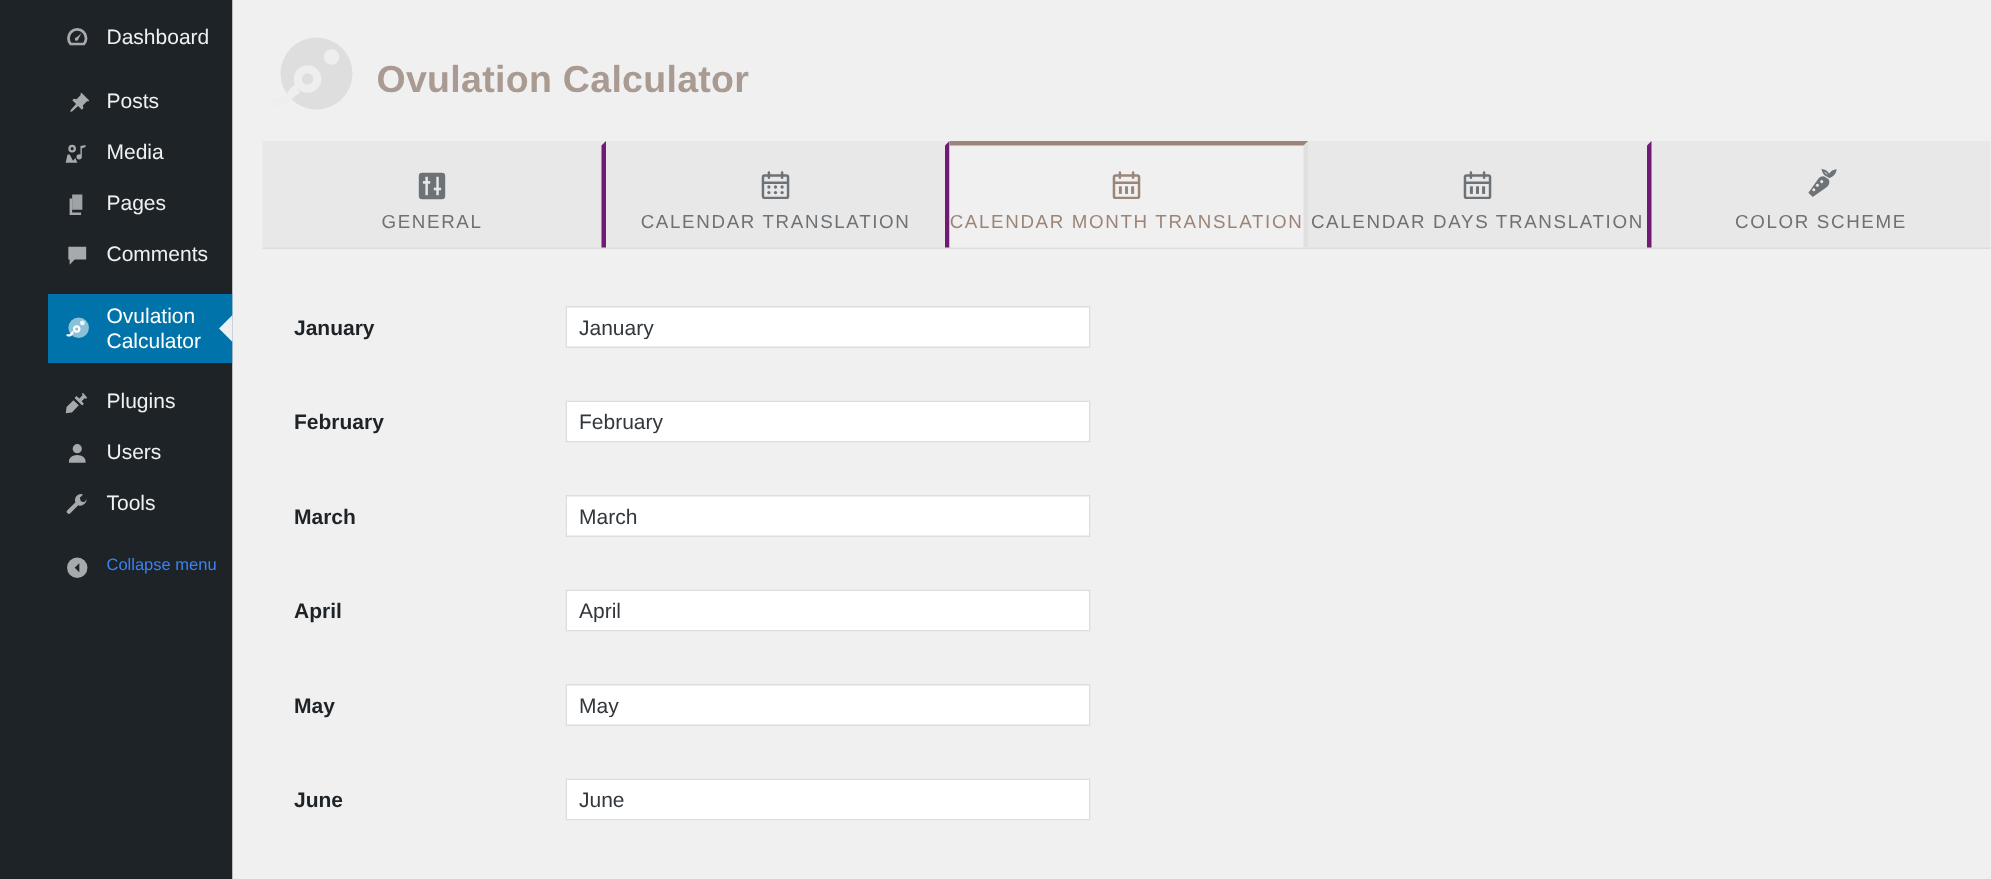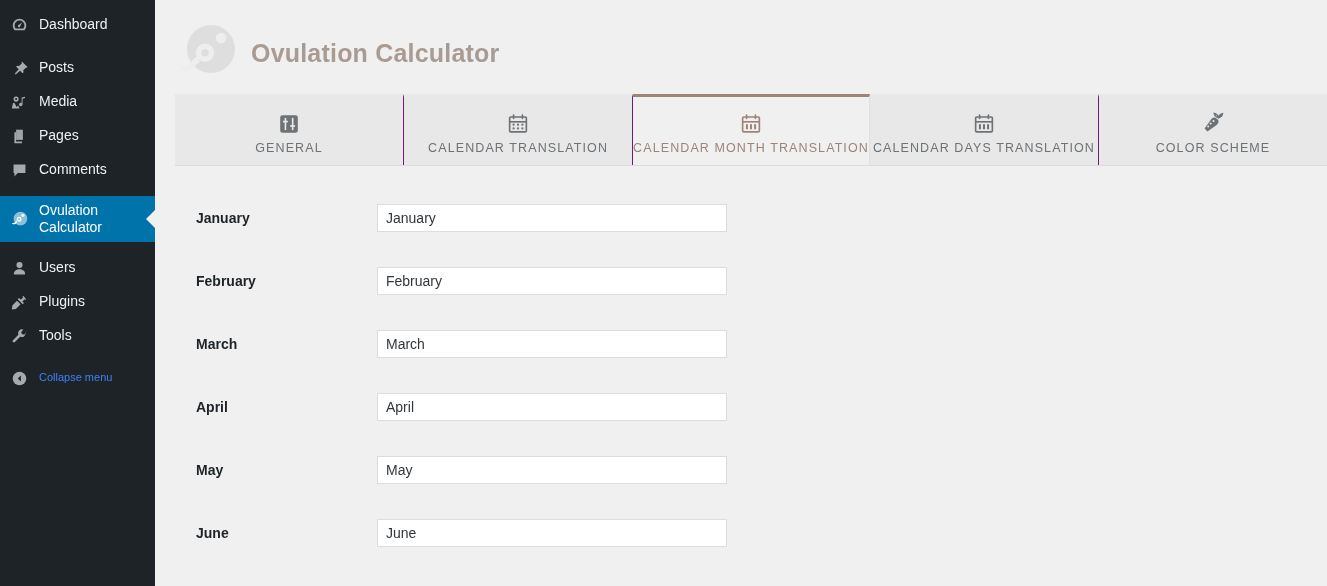--- a/index.html
+++ b/index.html
@@ -17,6 +17,7 @@
     background: #1d2327;
     position: relative;
     padding-top: 0;
+    padding-left: 32px;
   }
   .menu-item {
     display: flex; align-items: center;

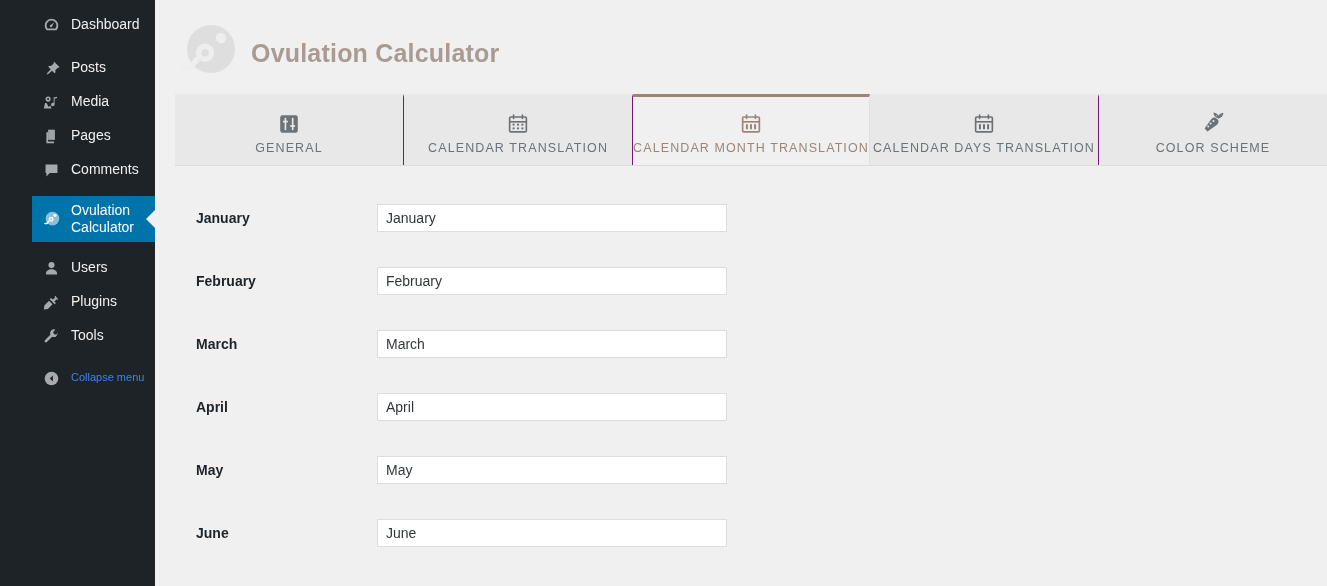--- a/index.html
+++ b/index.html
@@ -92,7 +92,7 @@
     flex: 1;
     display: flex; flex-direction: column;
     align-items: center; justify-content: center;
-    border-right: 1px solid #701a75;
+    border-right: 3px solid #701a75;
     border-top: 3px solid transparent;
     cursor: pointer;
     padding-top: 2px;

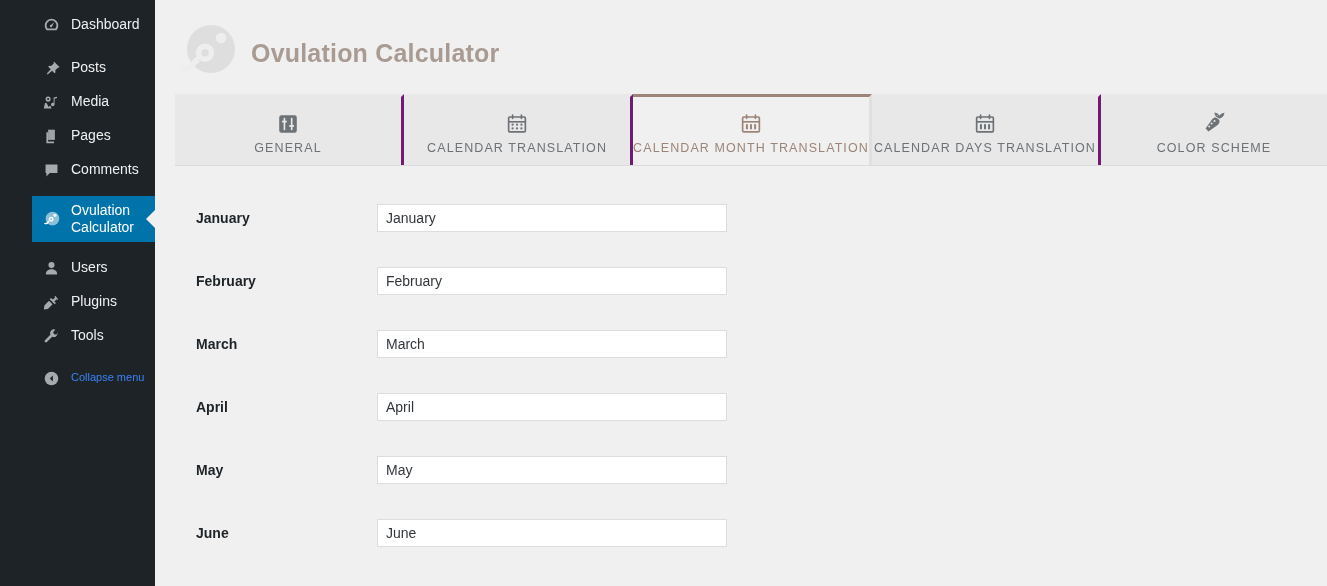--- a/index.html
+++ b/index.html
@@ -224,20 +224,20 @@
     <div class="menu-item">
       <span class="ic">
         <svg width="17" height="17" viewBox="0 0 20 20" fill="currentColor">
+            <path d="M14.5 2.2l-1 1 .8.8-2.6 2.6L9.3 4.8 7.9 6.2l5.9 5.9 1.4-1.4-1.8-1.8 2.6-2.6.8.8 1-1-3.3-3.9zM7 8L1.6 13.4l-.6 4.8 4.8-.6L11.2 12 7 8z"></path>
+          </svg>
+      </span>
+      <span class="lbl">Plugins</span>
+    </div>
+
+    <div class="menu-item">
+      <span class="ic">
+        <svg width="17" height="17" viewBox="0 0 20 20" fill="currentColor">
             <circle cx="10" cy="6" r="3.6"></circle>
             <path d="M10 11c-3.6 0-6.5 2.2-6.5 4.6V17h13v-1.4C16.5 13.2 13.6 11 10 11z"></path>
           </svg>
       </span>
       <span class="lbl">Users</span>
-    </div>
-
-    <div class="menu-item">
-      <span class="ic">
-        <svg width="17" height="17" viewBox="0 0 20 20" fill="currentColor">
-            <path d="M14.5 2.2l-1 1 .8.8-2.6 2.6L9.3 4.8 7.9 6.2l5.9 5.9 1.4-1.4-1.8-1.8 2.6-2.6.8.8 1-1-3.3-3.9zM7 8L1.6 13.4l-.6 4.8 4.8-.6L11.2 12 7 8z"></path>
-          </svg>
-      </span>
-      <span class="lbl">Plugins</span>
     </div>
 
     <div class="menu-item">

